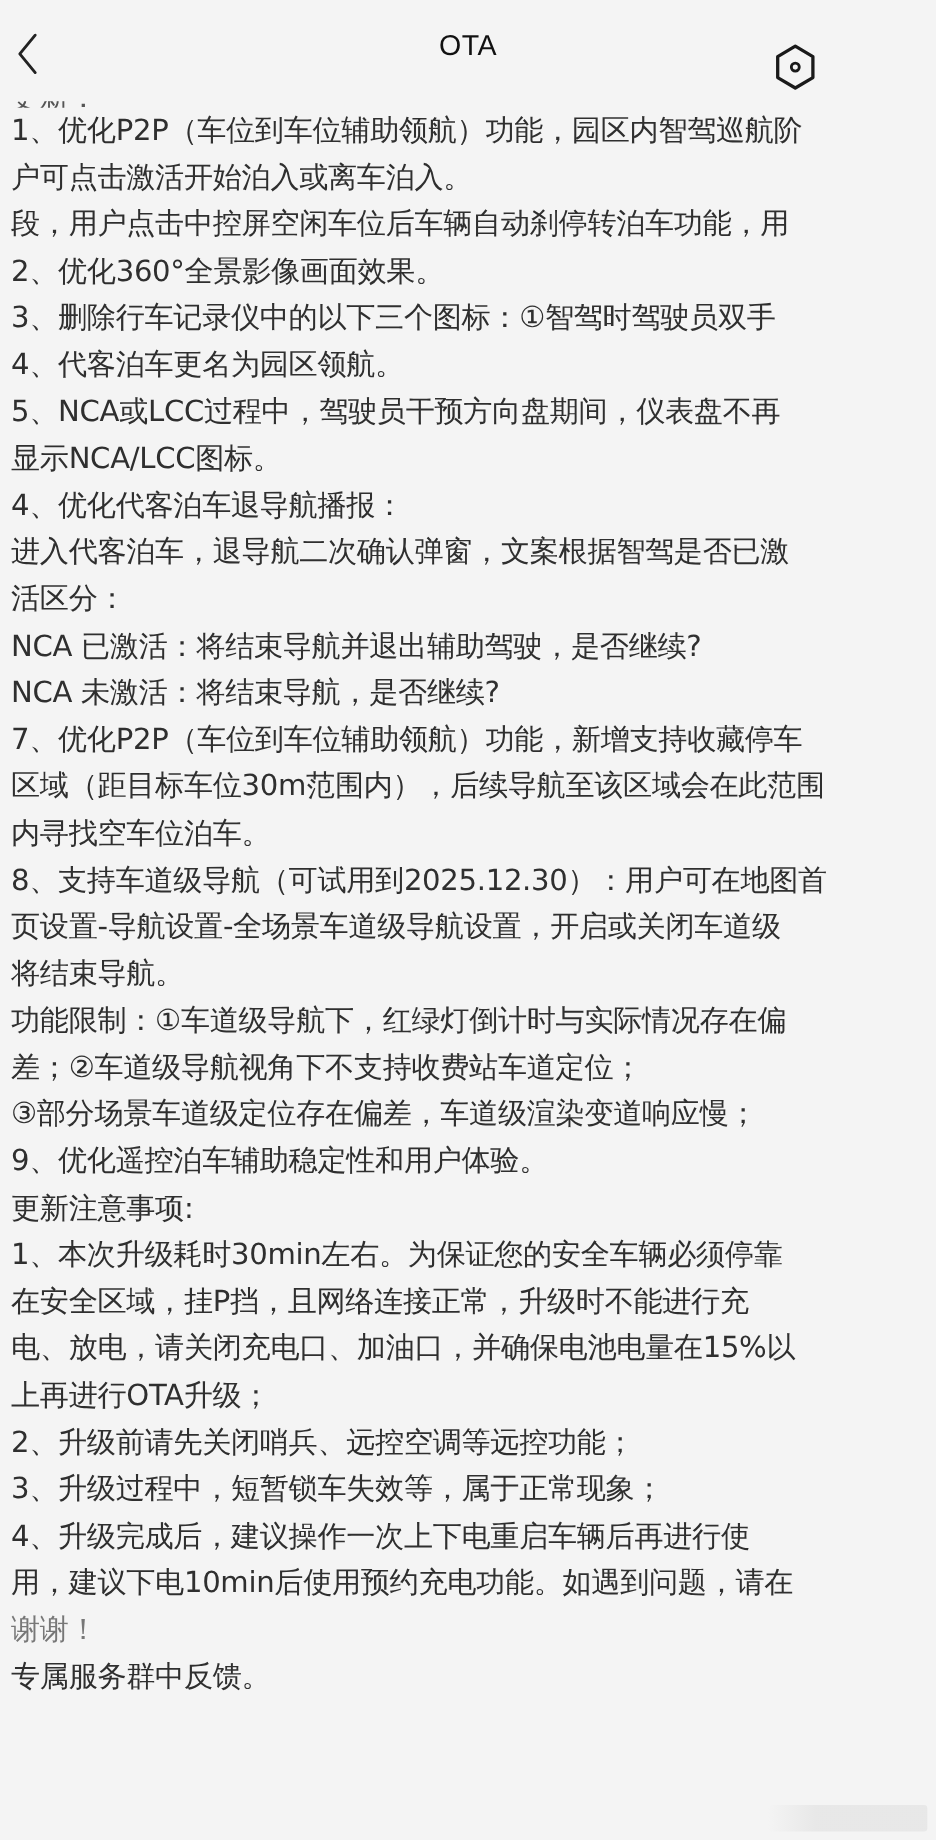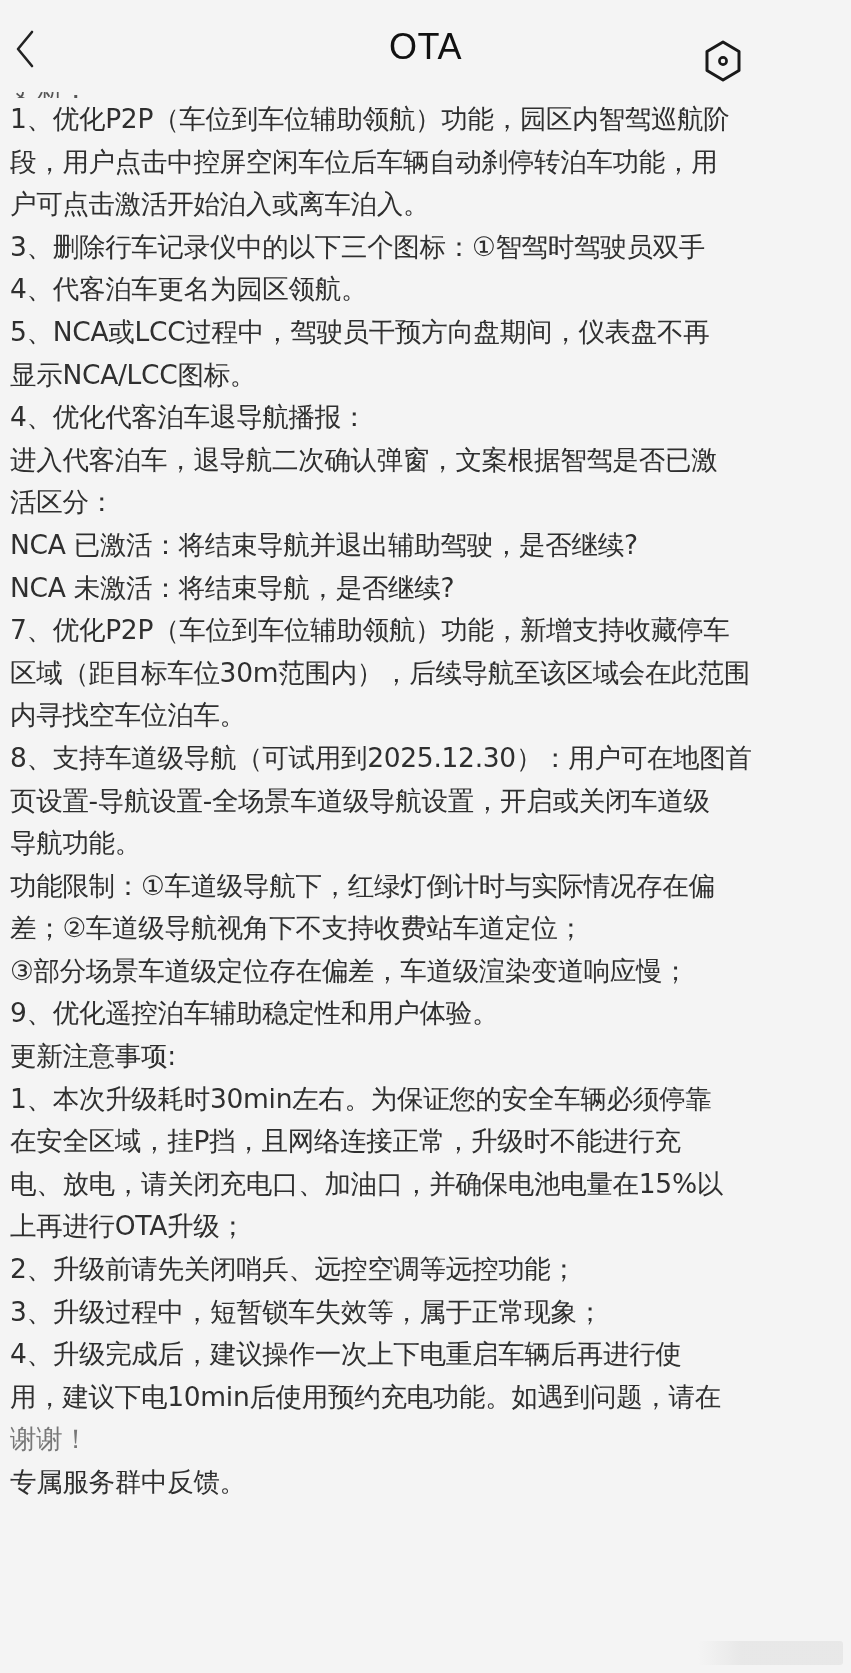--- a/index.html
+++ b/index.html
@@ -61,7 +61,7 @@
     top: 26px;
     text-align: center;
     font-family: "Liberation Sans", sans-serif;
-    font-size: 36px;
+    font-size: 26px;
     font-weight: 500;
     color: #111;
     letter-spacing: 0.5px;

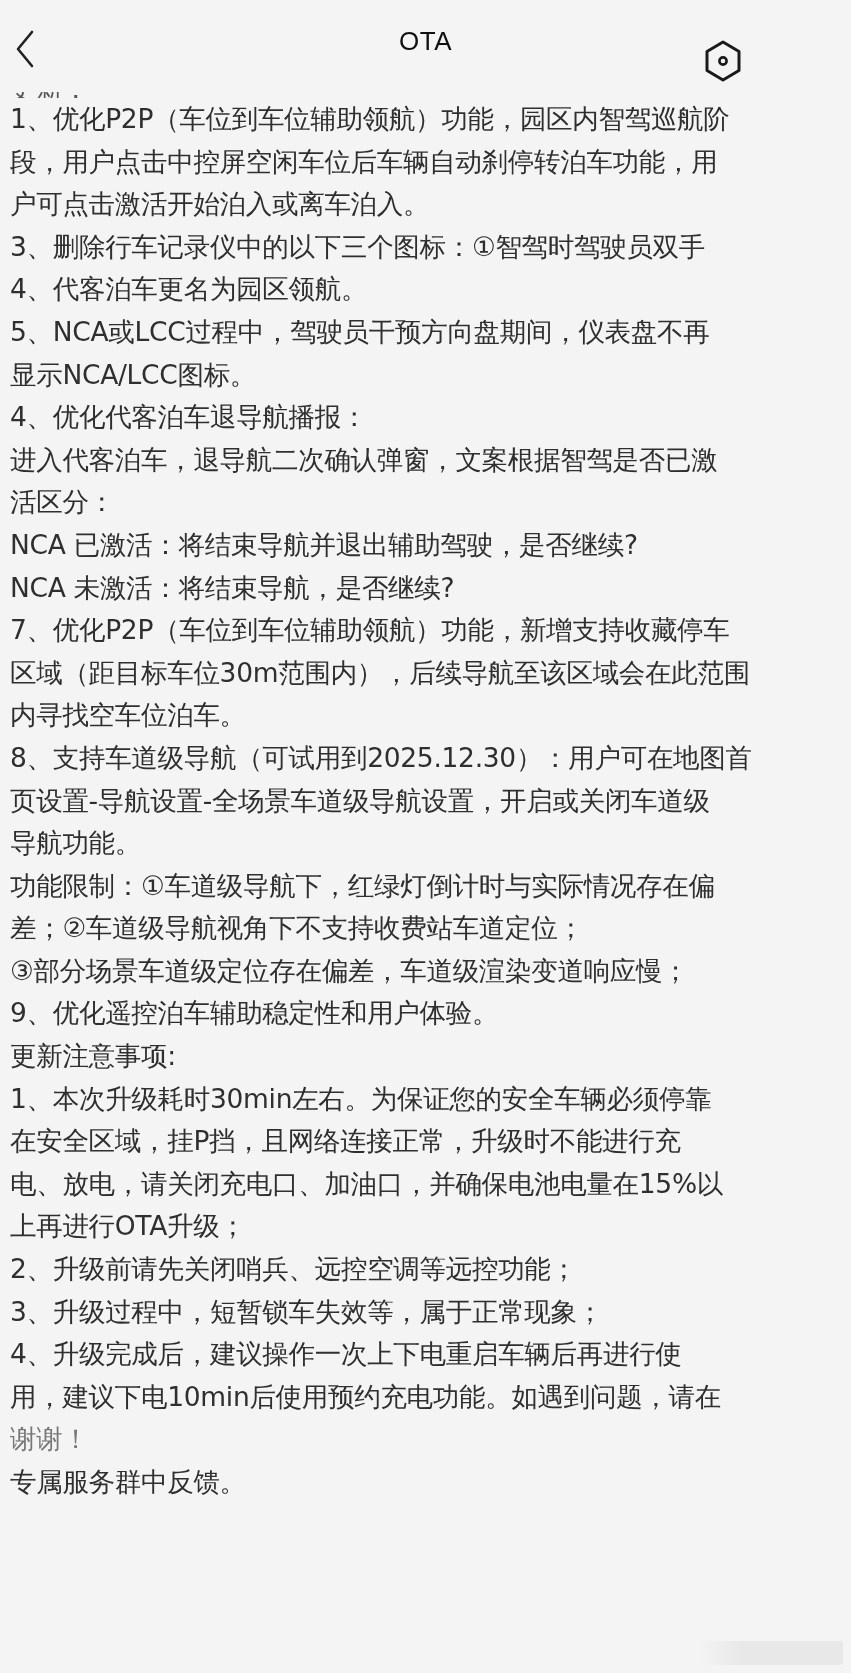--- a/index.html
+++ b/index.html
@@ -91,8 +91,8 @@
 <div class="content">
   <span class="line partial">更新：</span>
   <span class="line">1、优化P2P（车位到车位辅助领航）功能，园区内智驾巡航阶</span>
+  <span class="line">户可点击激活开始泊入或离车泊入。</span>
   <span class="line">段，用户点击中控屏空闲车位后车辆自动刹停转泊车功能，用</span>
-  <span class="line">户可点击激活开始泊入或离车泊入。</span>
   <span class="line">3、删除行车记录仪中的以下三个图标：①智驾时驾驶员双手</span>
   <span class="line">4、代客泊车更名为园区领航。</span>
   <span class="line">5、NCA或LCC过程中，驾驶员干预方向盘期间，仪表盘不再</span>

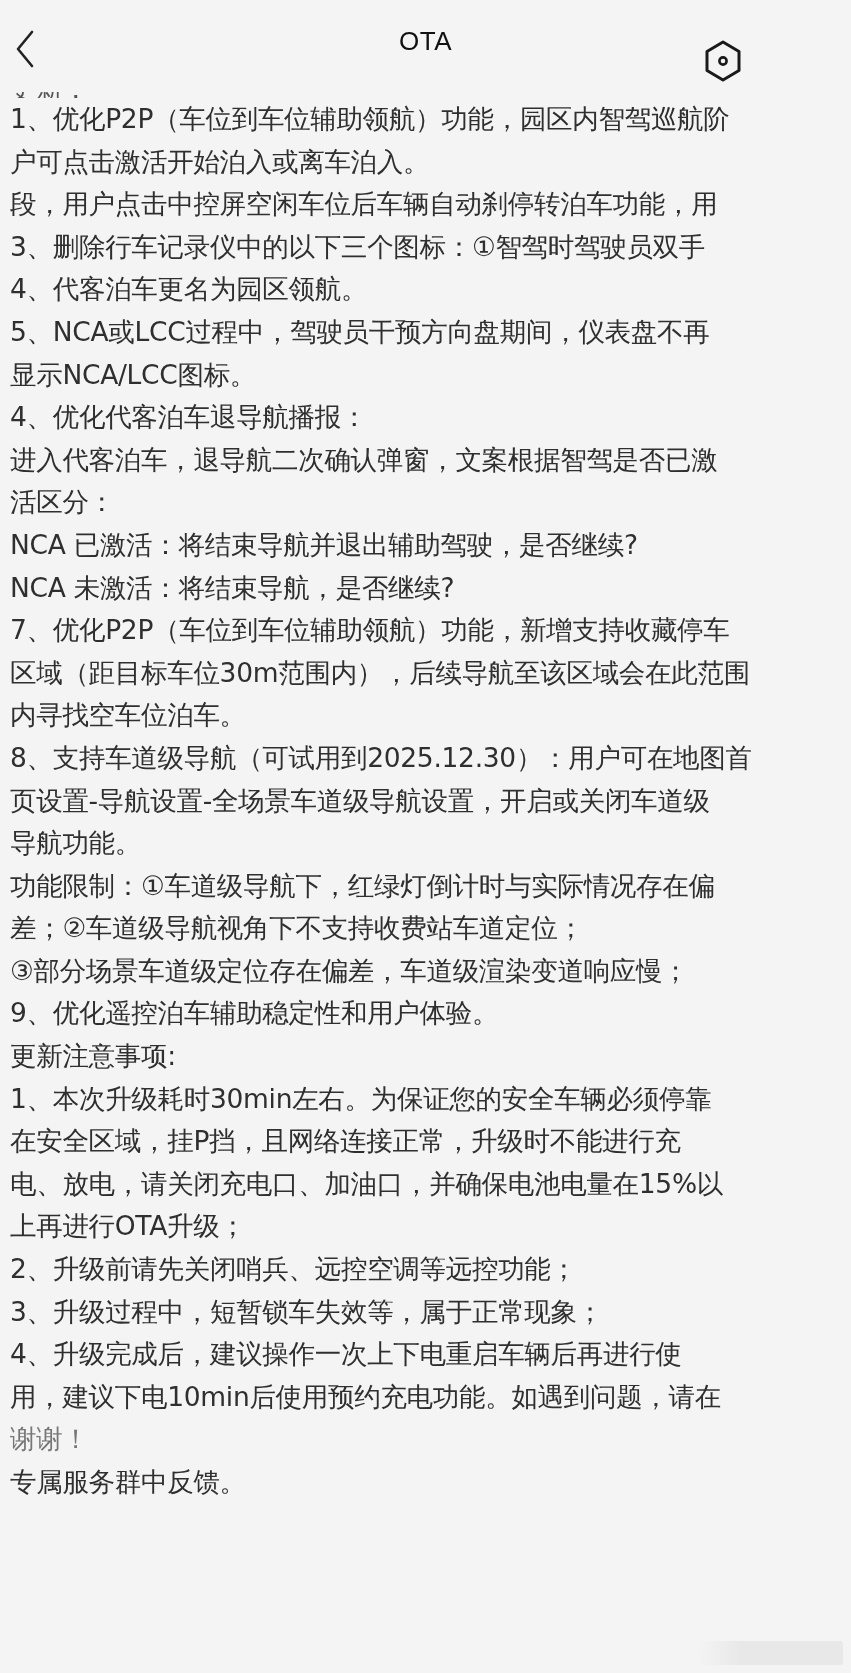--- a/index.html
+++ b/index.html
@@ -93,6 +93,7 @@
   <span class="line">1、优化P2P（车位到车位辅助领航）功能，园区内智驾巡航阶</span>
   <span class="line">户可点击激活开始泊入或离车泊入。</span>
   <span class="line">段，用户点击中控屏空闲车位后车辆自动刹停转泊车功能，用</span>
+  <span class="line">2、优化360°全景影像画面效果。</span>
   <span class="line">3、删除行车记录仪中的以下三个图标：①智驾时驾驶员双手</span>
   <span class="line">4、代客泊车更名为园区领航。</span>
   <span class="line">5、NCA或LCC过程中，驾驶员干预方向盘期间，仪表盘不再</span>

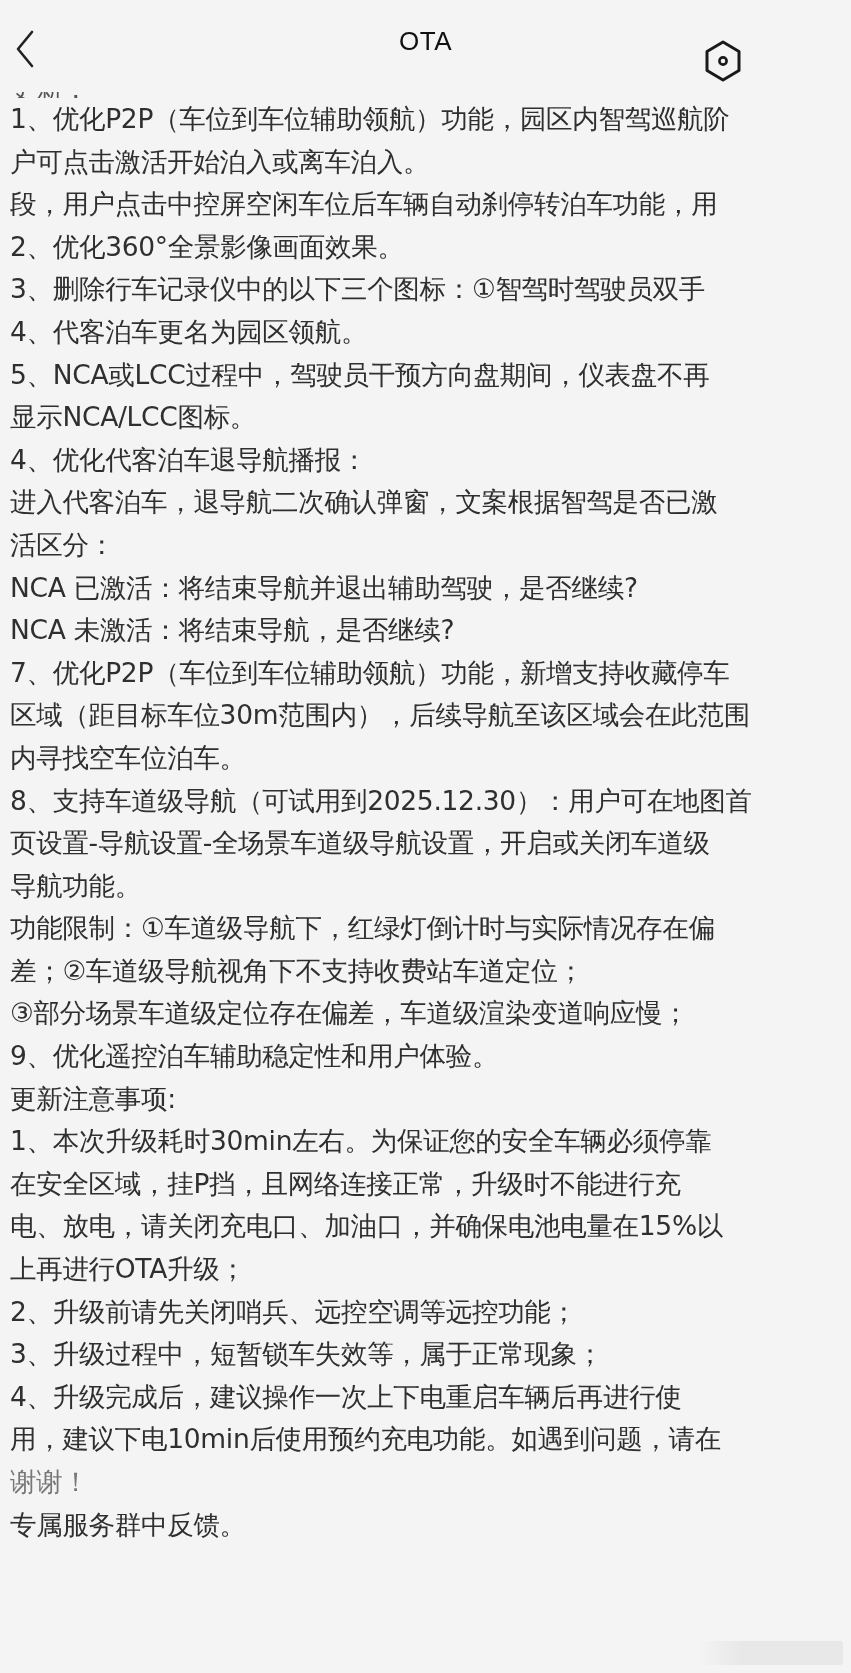--- a/index.html
+++ b/index.html
@@ -108,7 +108,7 @@
   <span class="line">内寻找空车位泊车。</span>
   <span class="line">8、支持车道级导航（可试用到2025.12.30）：用户可在地图首</span>
   <span class="line">页设置-导航设置-全场景车道级导航设置，开启或关闭车道级</span>
-  <span class="line">导航功能。</span>
+  <span class="line">将结束导航。</span>
   <span class="line">功能限制：①车道级导航下，红绿灯倒计时与实际情况存在偏</span>
   <span class="line">差；②车道级导航视角下不支持收费站车道定位；</span>
   <span class="line">③部分场景车道级定位存在偏差，车道级渲染变道响应慢；</span>

